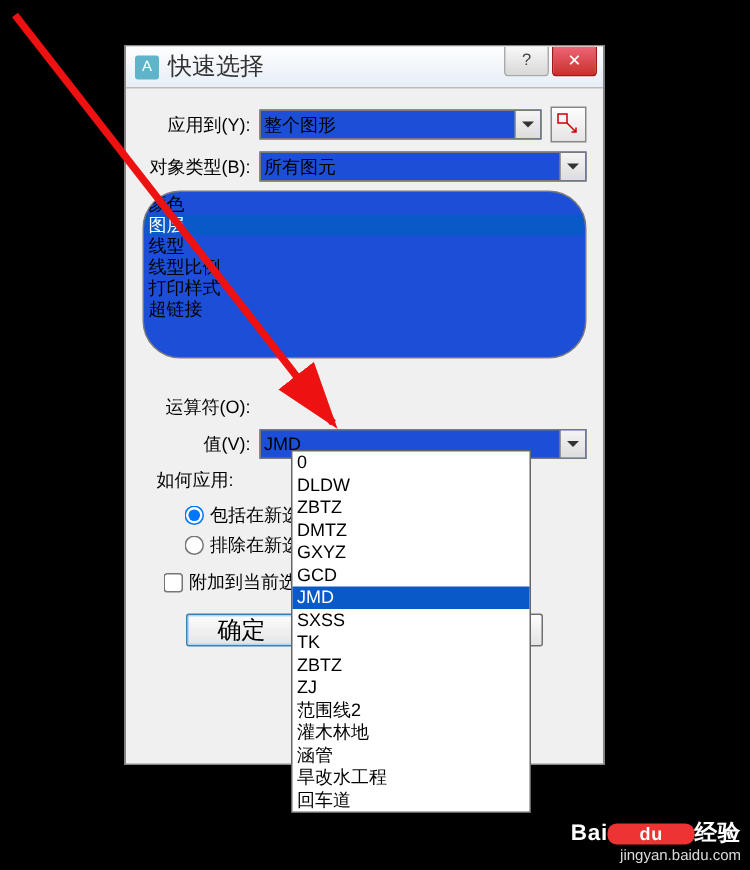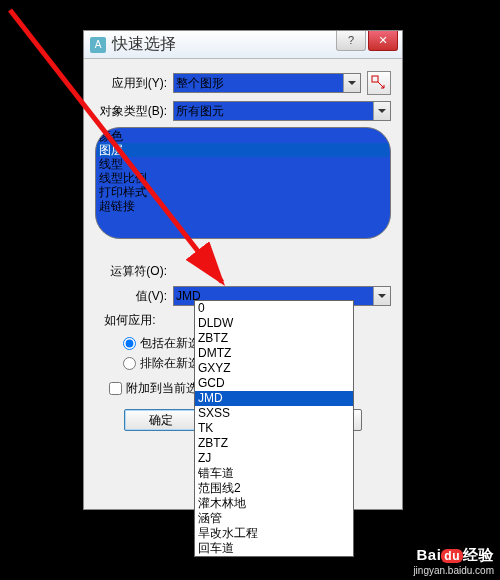--- a/index.html
+++ b/index.html
@@ -40,7 +40,7 @@
 .check-row input { margin-right: 4px; }
 
 .buttons { display: flex; justify-content: center; gap: 8px; }
-.btn { width: 74px; height: 22px; border: 1px solid #707070; background: linear-gradient(#fdfdfd,#e4e4e4); font-size: 12px; border-radius: 2px; }
+.btn { width: 74px; height: 22px; border: 1px solid #707070; background: linear-gradient(#fdfdfd,#e4e4e4); font-size: 16px; border-radius: 2px; }
 .btn.default { border: 1px solid #3c7fb1; box-shadow: 0 0 0 1px #b0d7f4 inset; }
 
 .dropdown-pop { position: absolute; left: 194px; top: 300px; width: 160px; background: #fff; border: 1px solid #666; font-size: 12px; z-index: 20; }

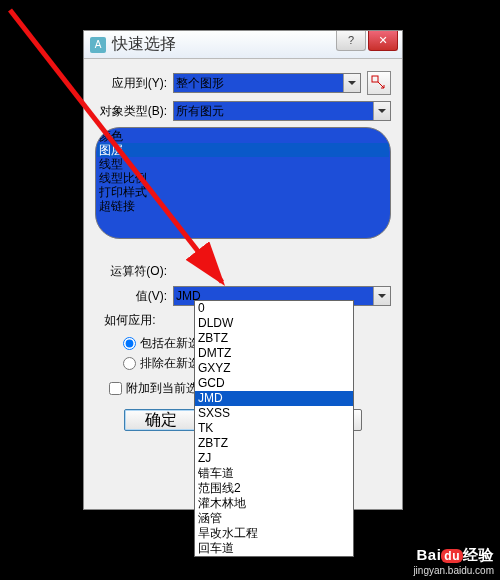--- a/index.html
+++ b/index.html
@@ -152,7 +152,6 @@
     <div class="opt">TK</div>
     <div class="opt">ZBTZ</div>
     <div class="opt">ZJ</div>
-    <div class="opt">错车道</div>
     <div class="opt">范围线2</div>
     <div class="opt">灌木林地</div>
     <div class="opt">涵管</div>

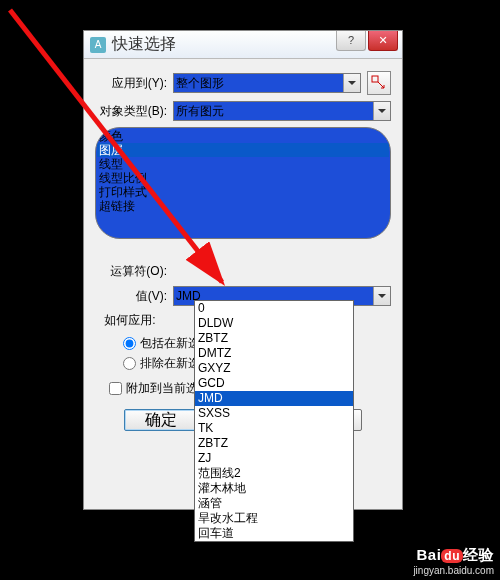--- a/index.html
+++ b/index.html
@@ -51,7 +51,7 @@
 
 .watermark { position: absolute; right: 6px; bottom: 4px; color: #fff; text-align: right; font-family: Arial, sans-serif; }
 .watermark .brand { font-size: 15px; font-weight: bold; letter-spacing: 0.5px; }
-.watermark .brand .du { background: #e33; color: #fff; border-radius: 6px; padding: 0 3px; font-size: 12px; margin-top: 34px; }
+.watermark .brand .du { background: #e33; color: #fff; border-radius: 6px; padding: 0 21px; font-size: 12px; margin-top: 34px; }
 .watermark .url { font-size: 10px; opacity: 0.85; text-align: right; }
 </style>
 </head>

